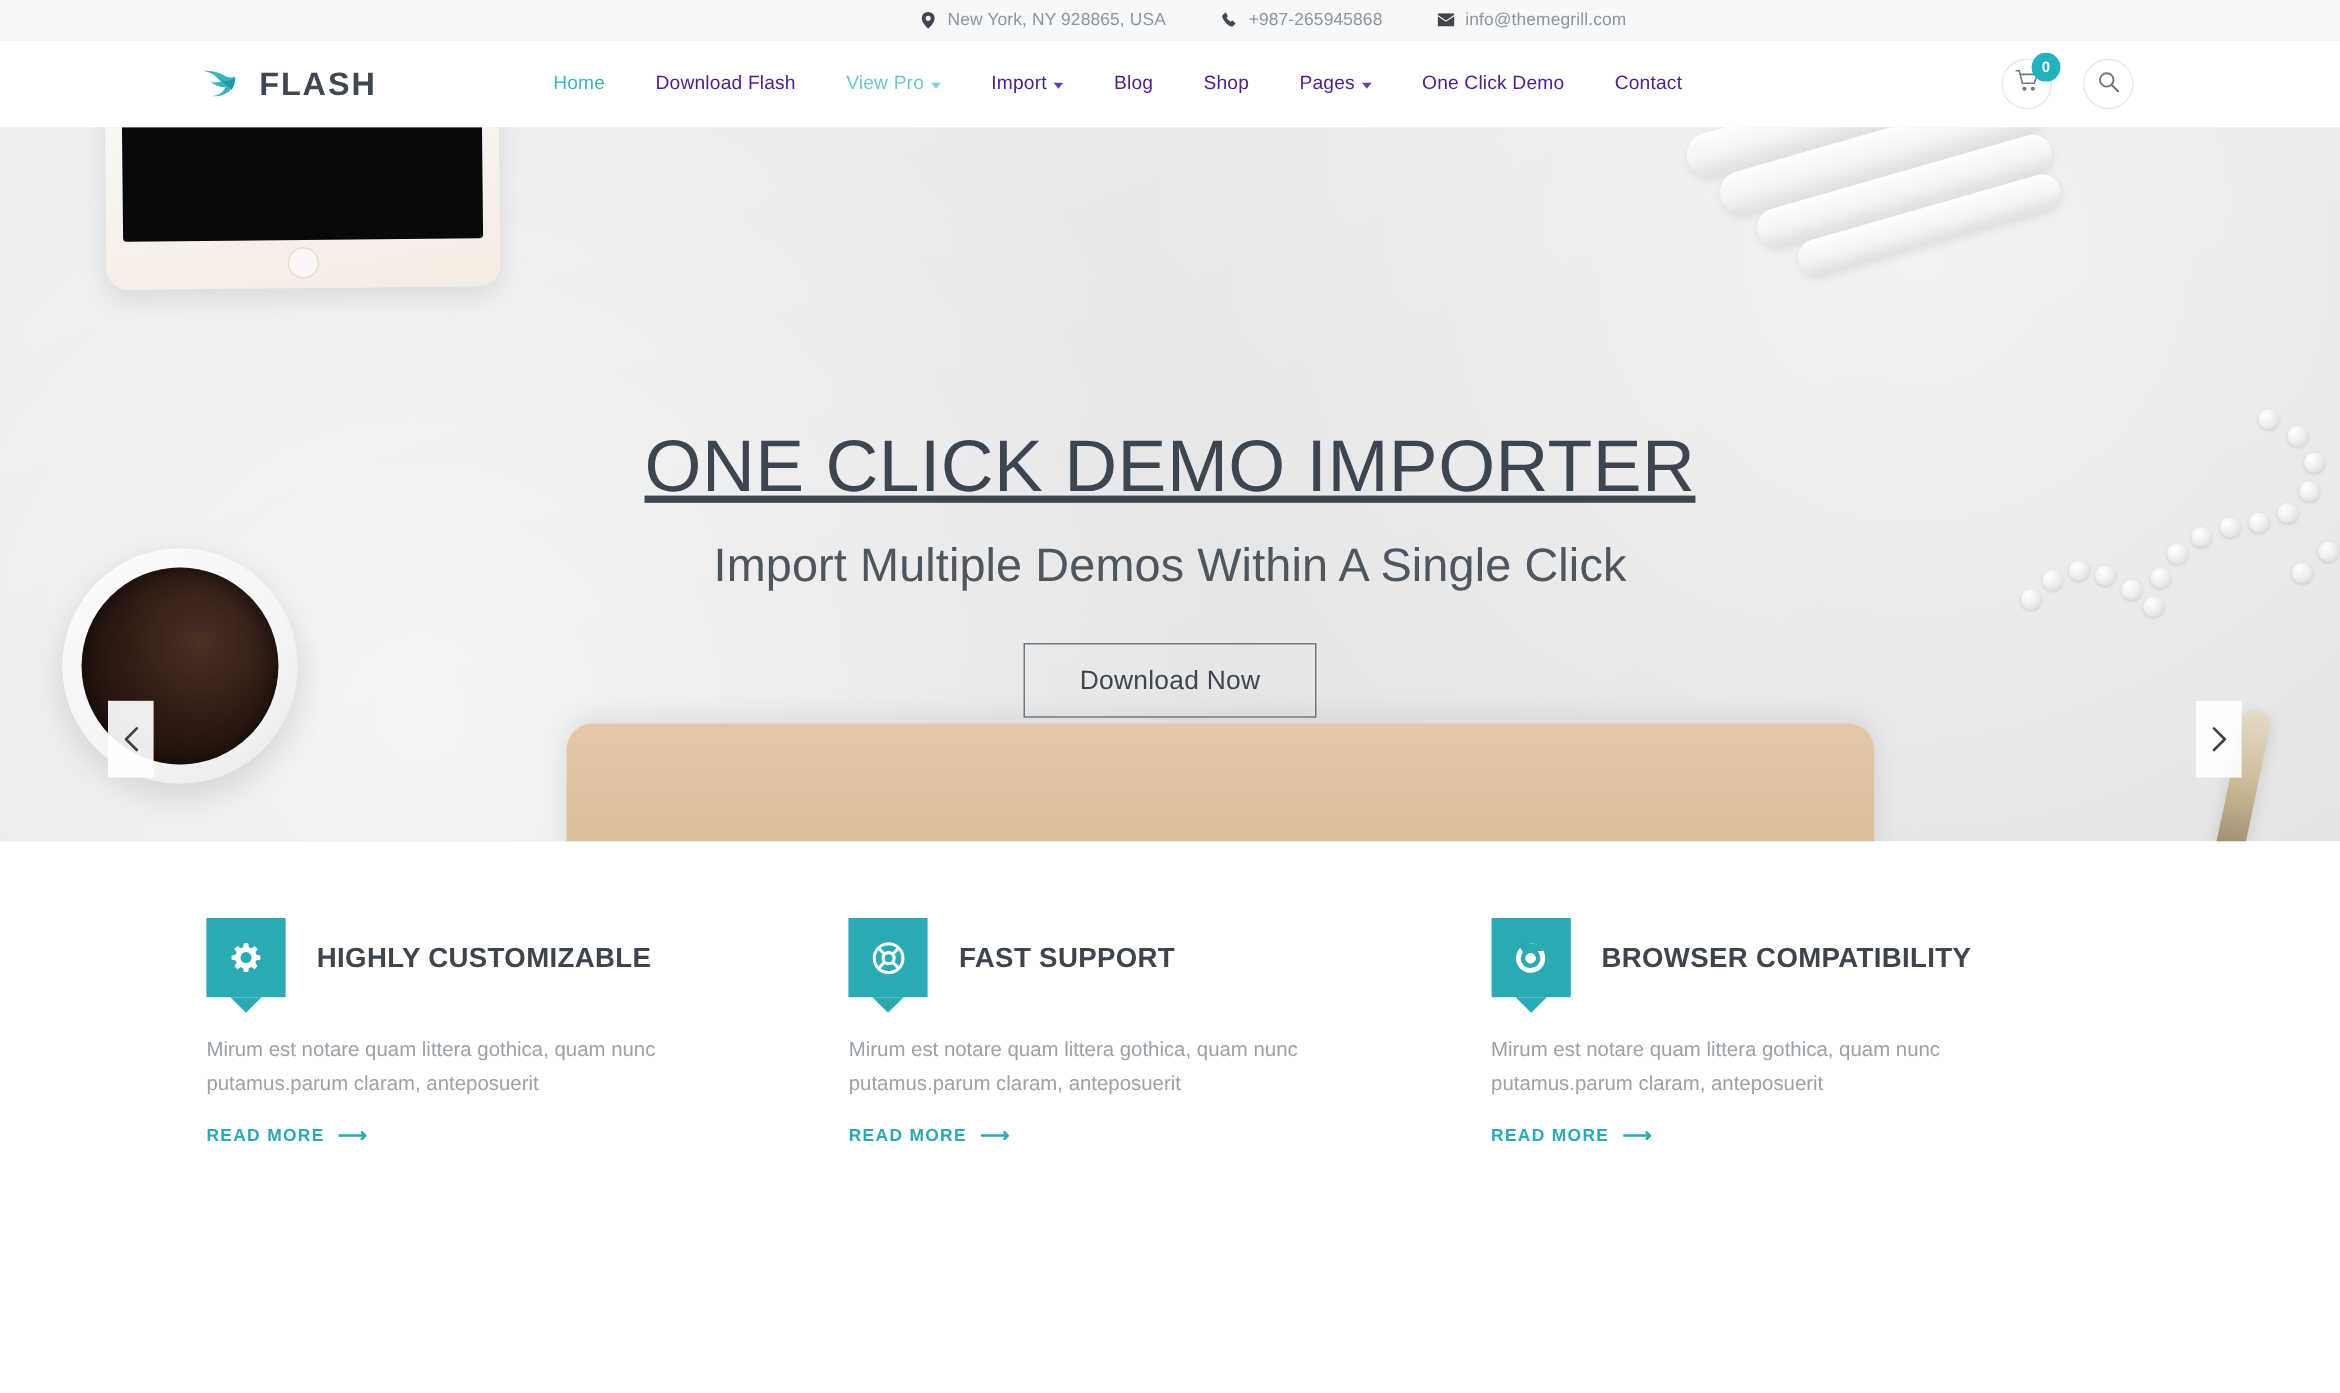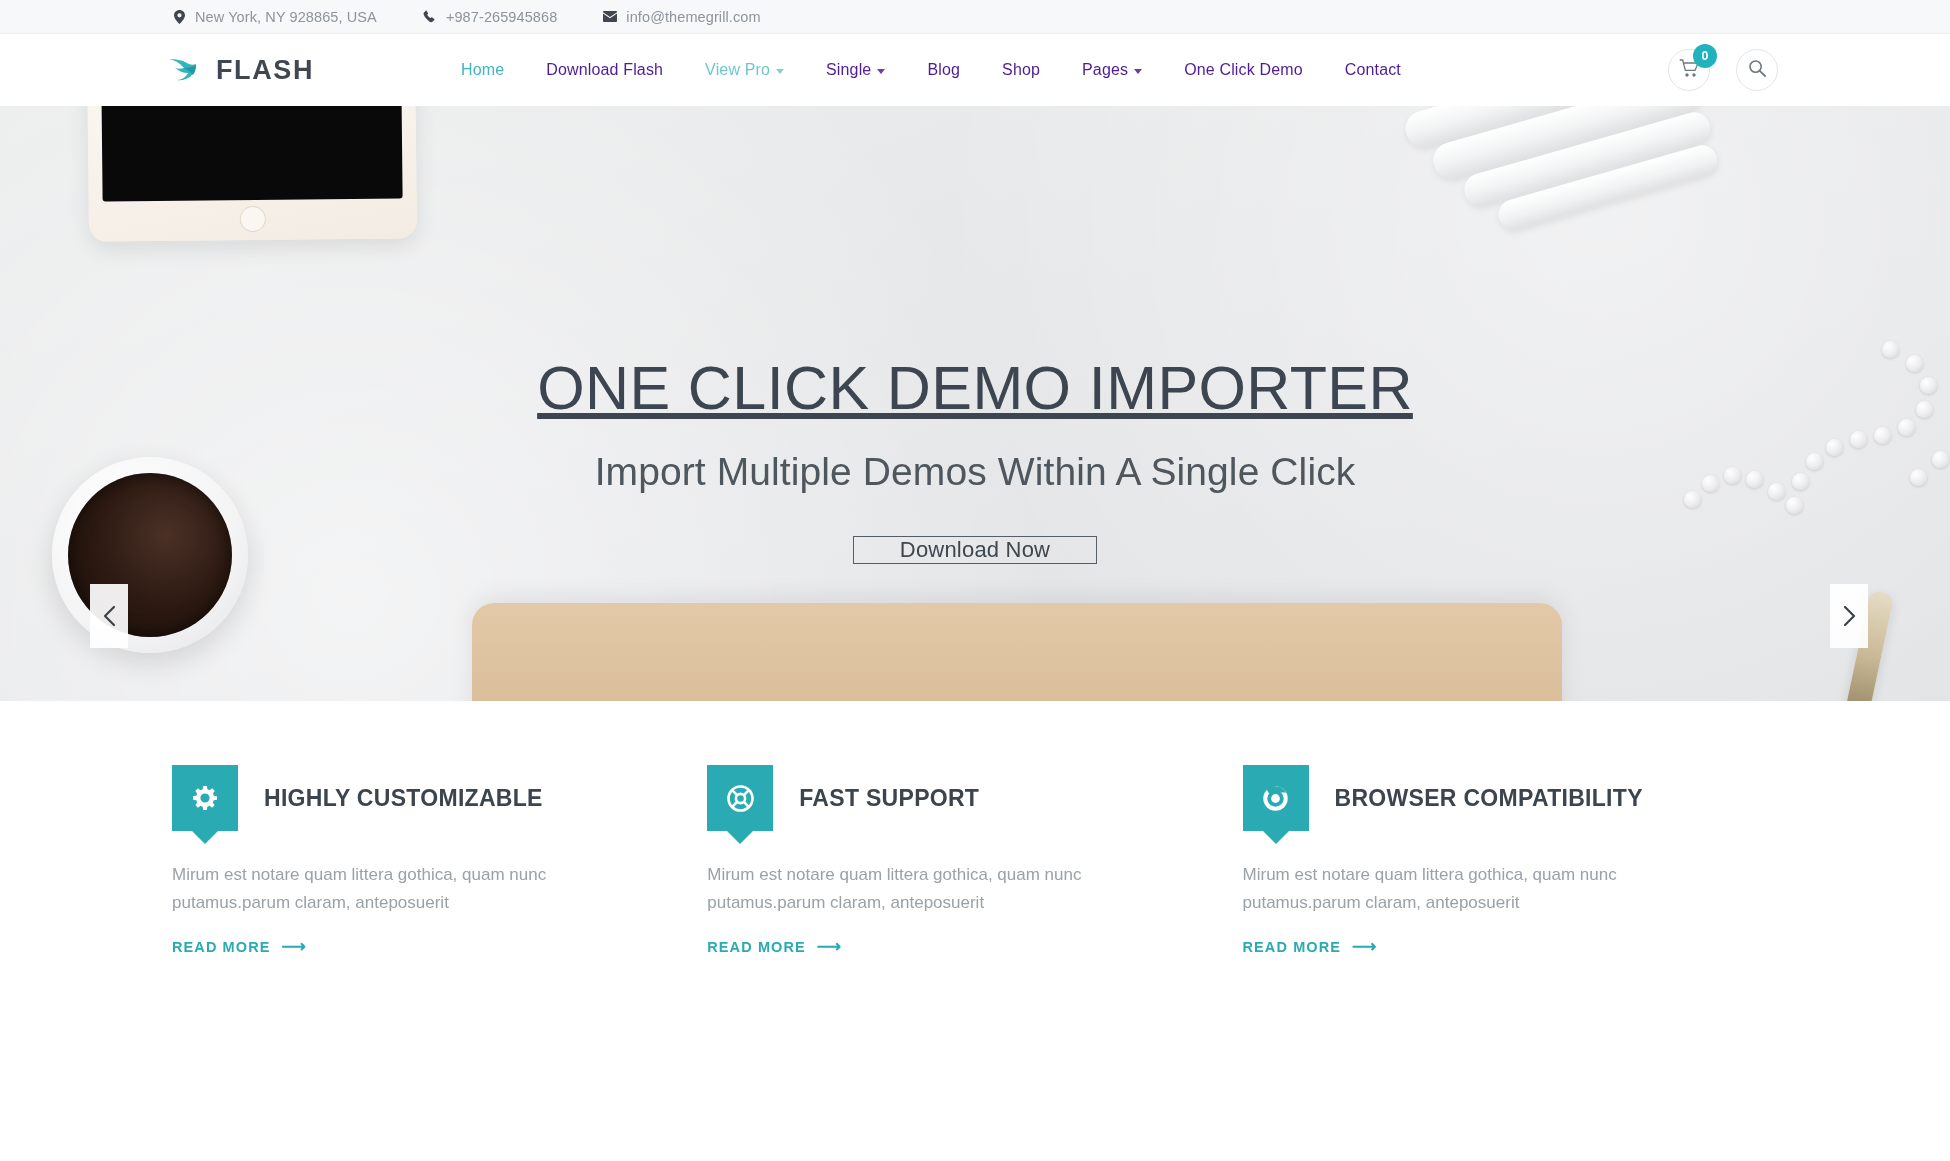--- a/index.html
+++ b/index.html
@@ -21,6 +21,7 @@
     align-items: center;
     padding-left: 172px;
     gap: 46px;
+    justify-content: center;
   }
   .topbar-item {
     display: flex;

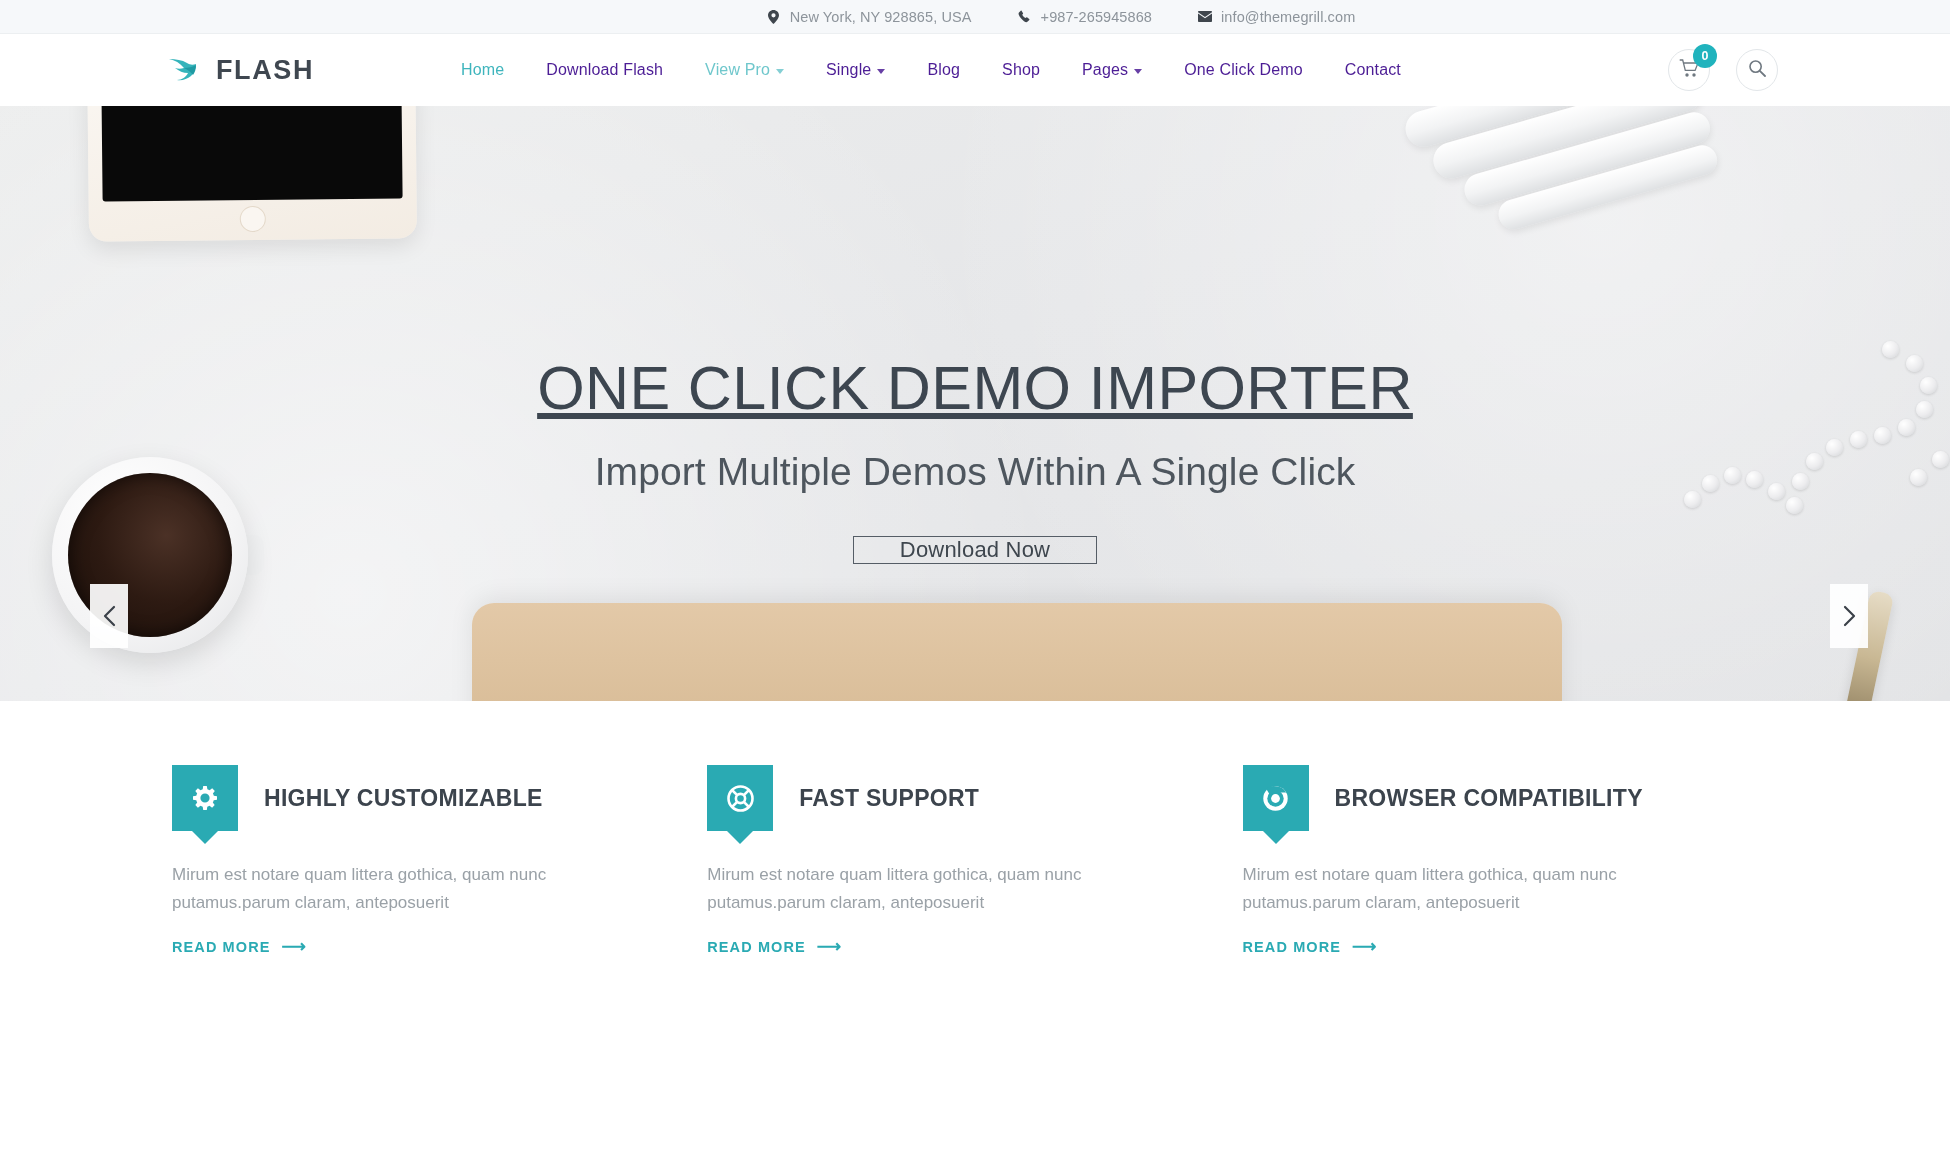--- a/index.html
+++ b/index.html
@@ -393,7 +393,7 @@
       <i class="caret"></i>
     </span>
     <span class="nav-item">
-      <span>Single</span>
+      <span>Import</span>
       <i class="caret"></i>
     </span>
     <span class="nav-item">

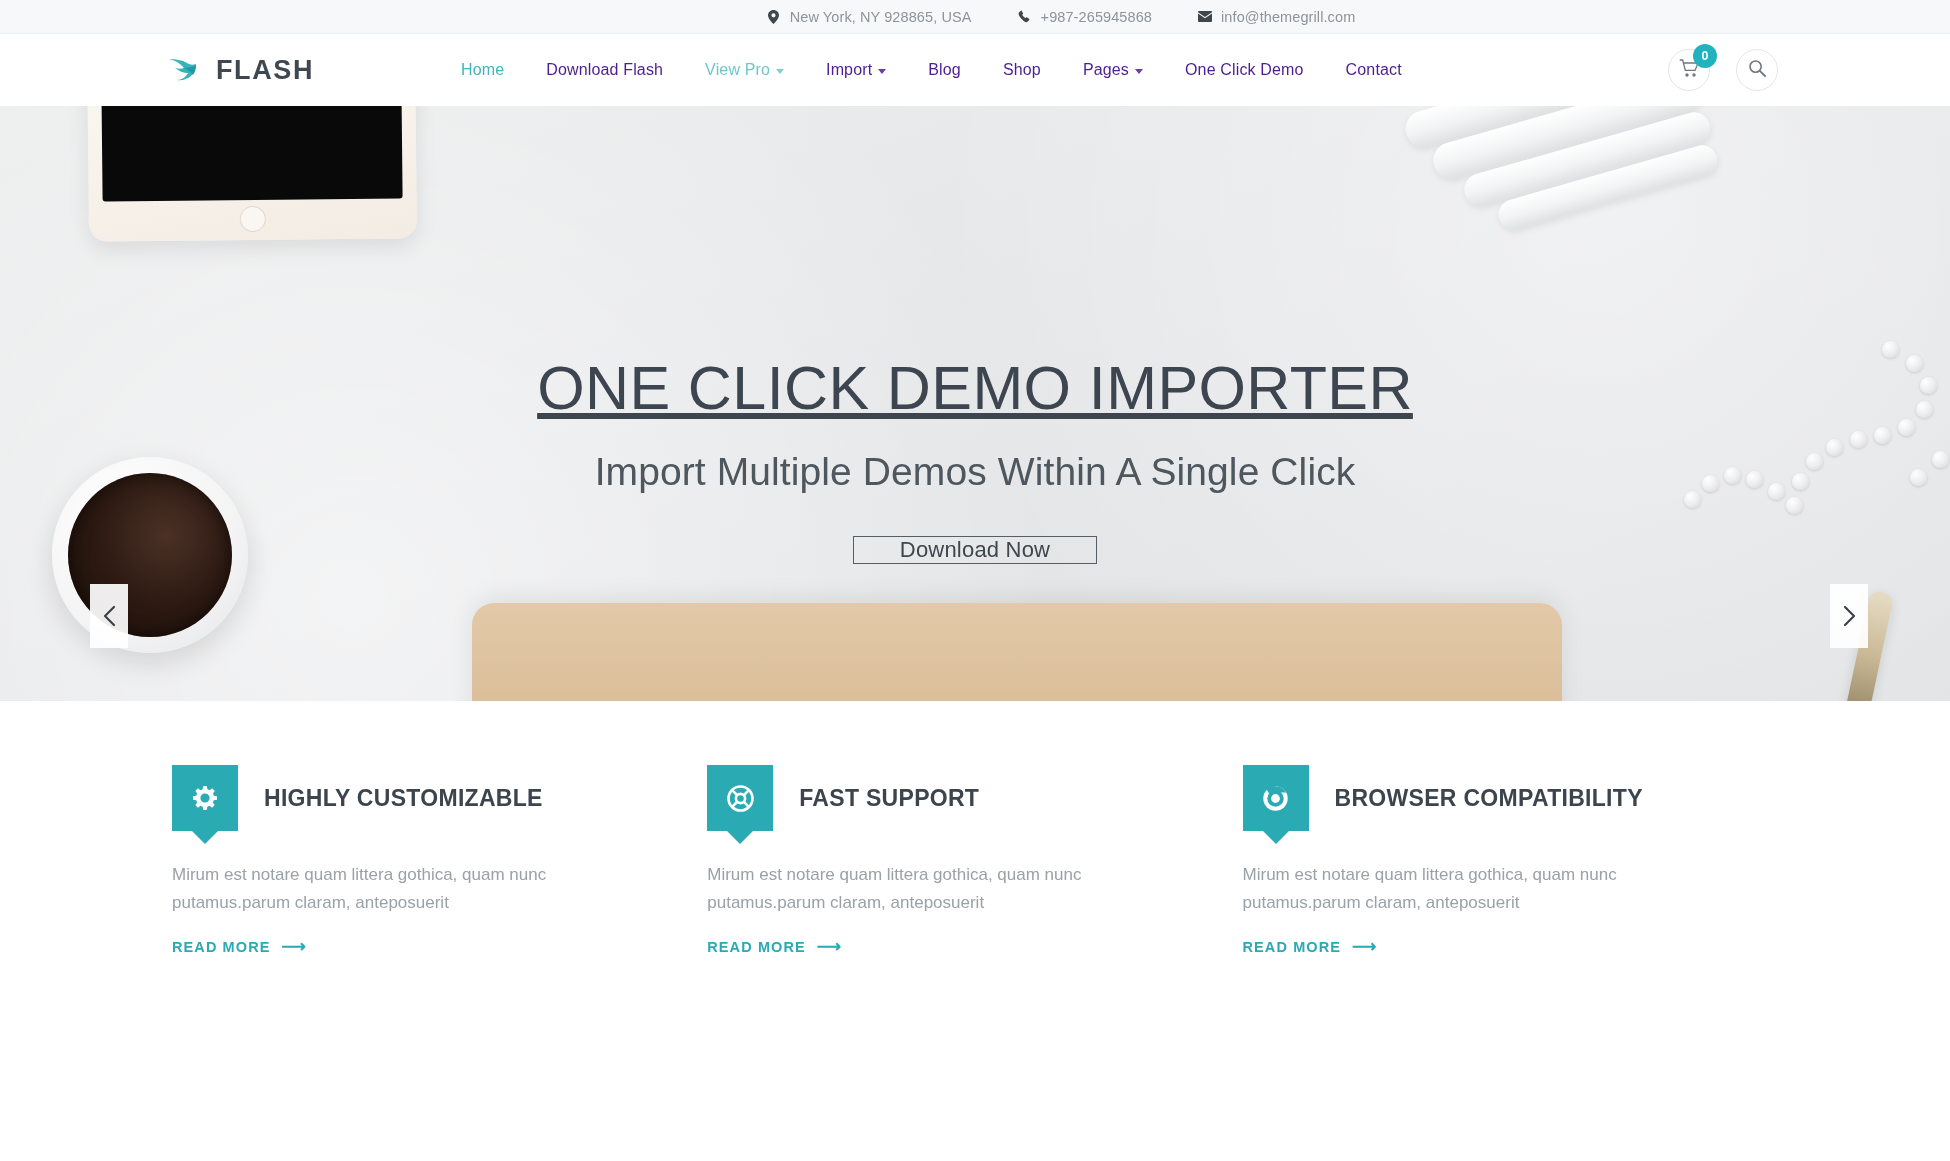--- a/index.html
+++ b/index.html
@@ -262,7 +262,7 @@
   .hero-btn {
     margin-top: 42px;
     display: inline-block;
-    padding: 0 46px;
+    padding: 17px 46px;
     font-size: 22px;
     color: #3e464e;
     border: 1px solid #555d66;

